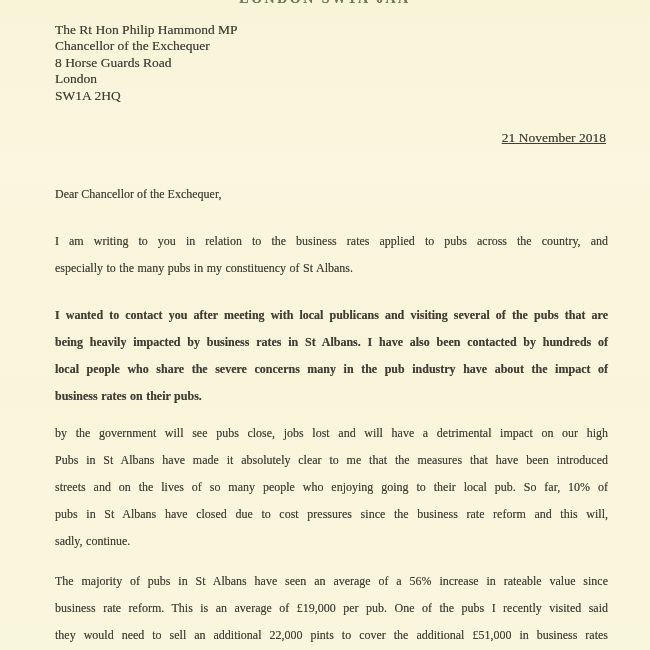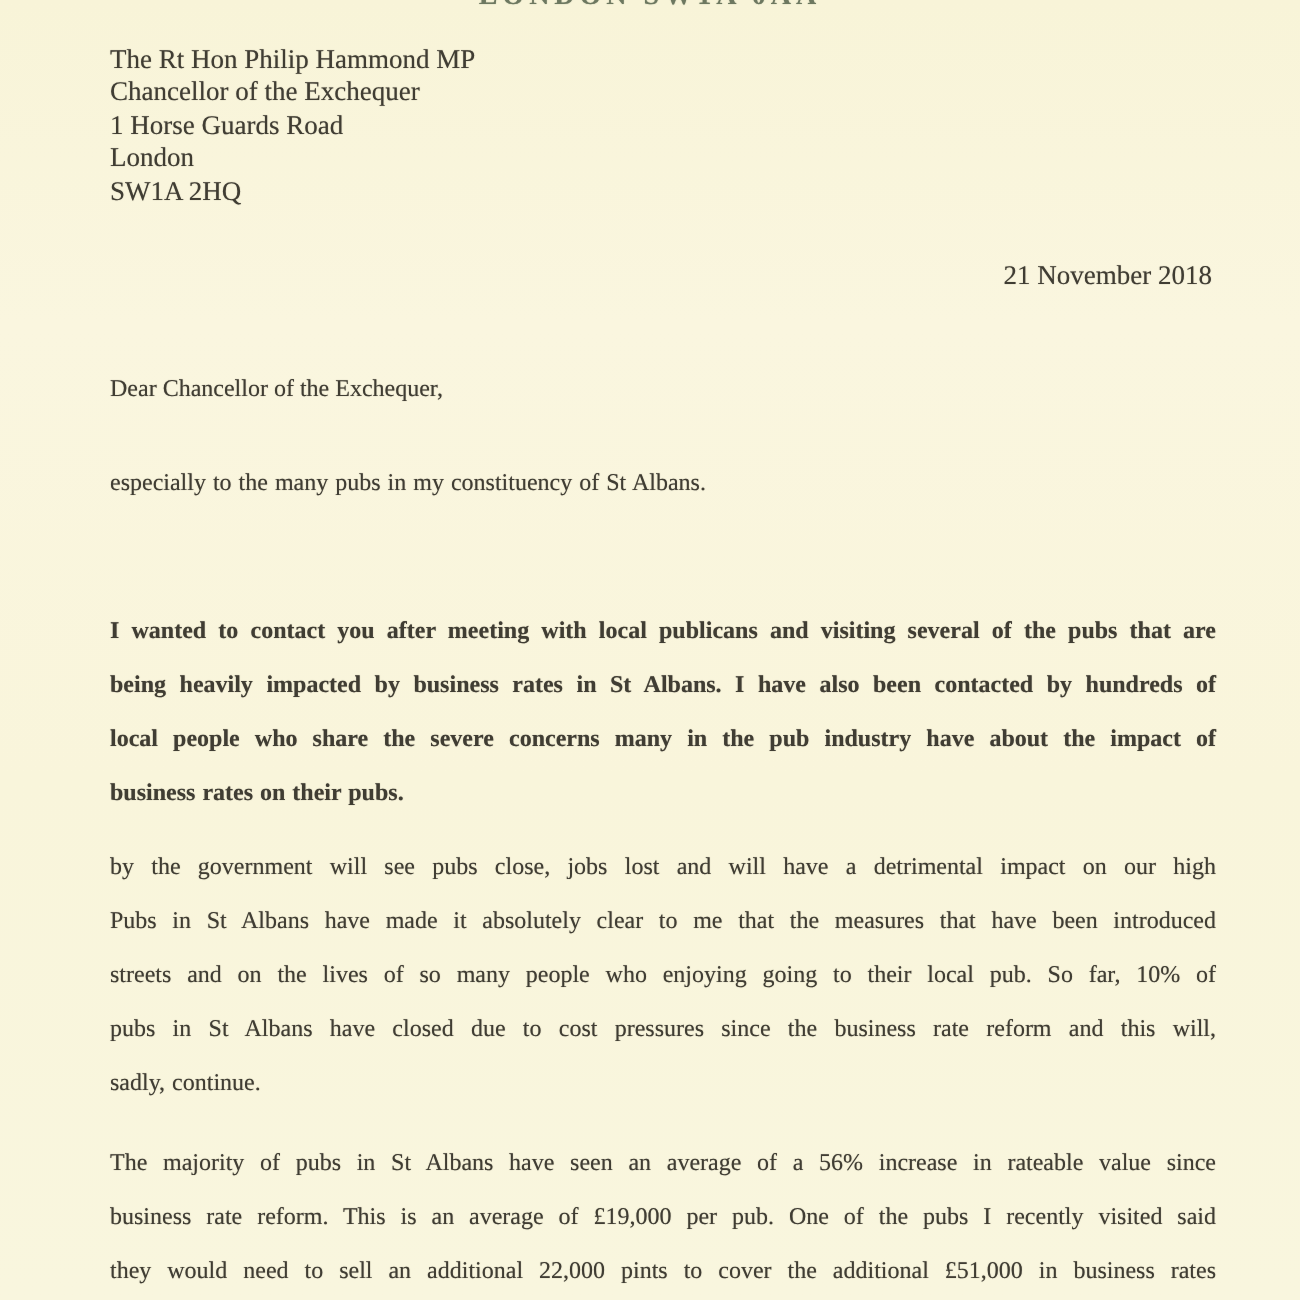--- a/index.html
+++ b/index.html
@@ -85,7 +85,7 @@
   <div class="recipient">
     <div class="addr-line">The Rt Hon Philip Hammond MP</div>
     <div class="addr-line">Chancellor of the Exchequer</div>
-    <div class="addr-line">1 Horse Guards Road</div>
+    <div class="addr-line">8 Horse Guards Road</div>
     <div class="addr-line">London</div>
     <div class="addr-line">SW1A 2HQ</div>
   </div>

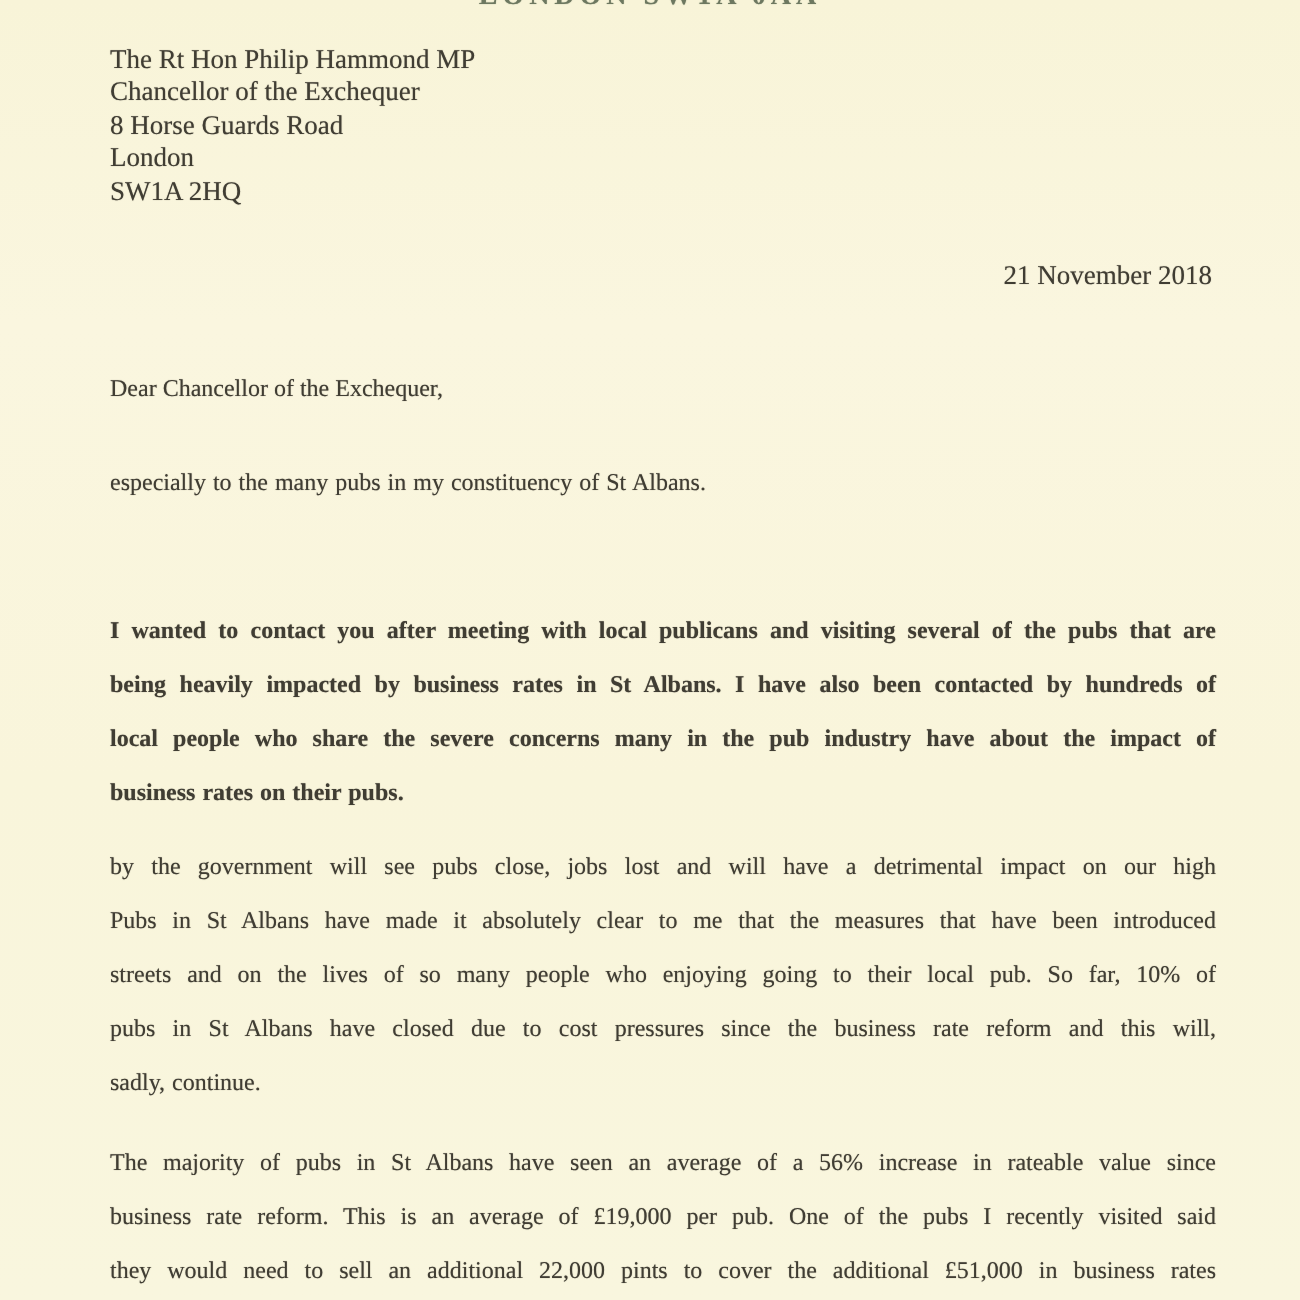--- a/index.html
+++ b/index.html
@@ -49,6 +49,7 @@
     font-size: 13.5px;
     line-height: 18px;
     text-align: right;
+    text-decoration: underline;
   }
   .body-block {
     position: absolute;

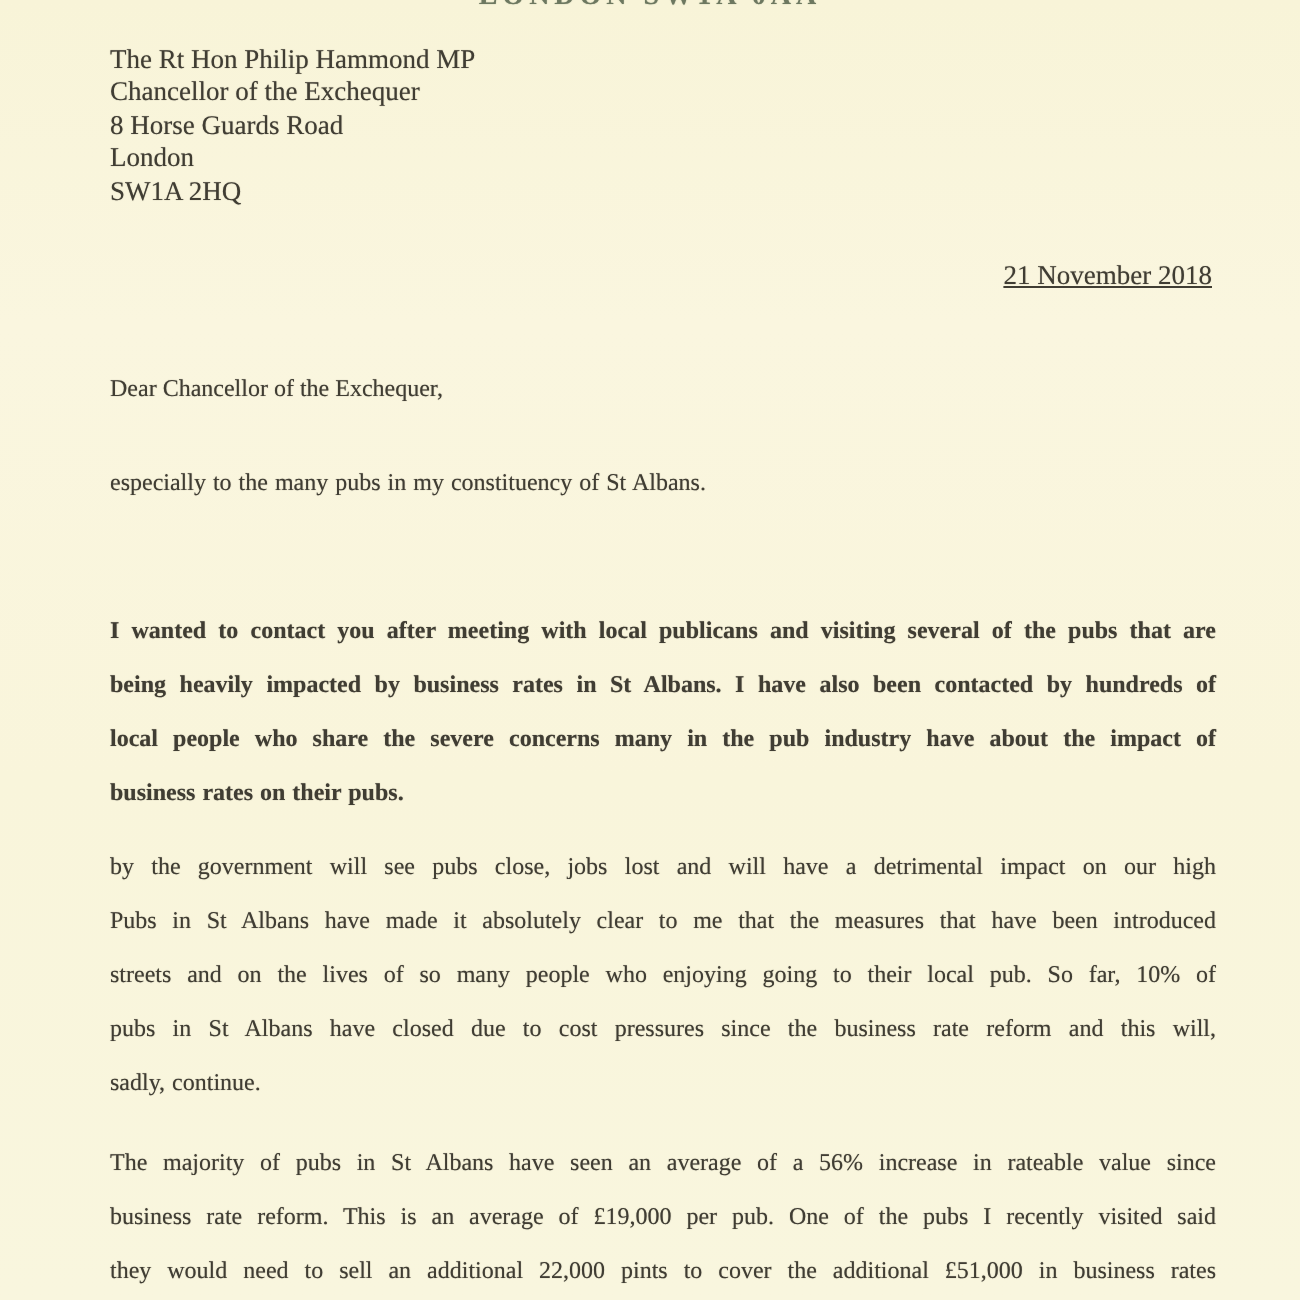--- a/index.html
+++ b/index.html
@@ -98,6 +98,7 @@
   </div>
 
   <div class="body-block para-1">
+    <div class="line j">I am writing to you in relation to the business rates applied to pubs across the country, and</div>
     <div class="line">especially to the many pubs in my constituency of St Albans.</div>
   </div>
 

